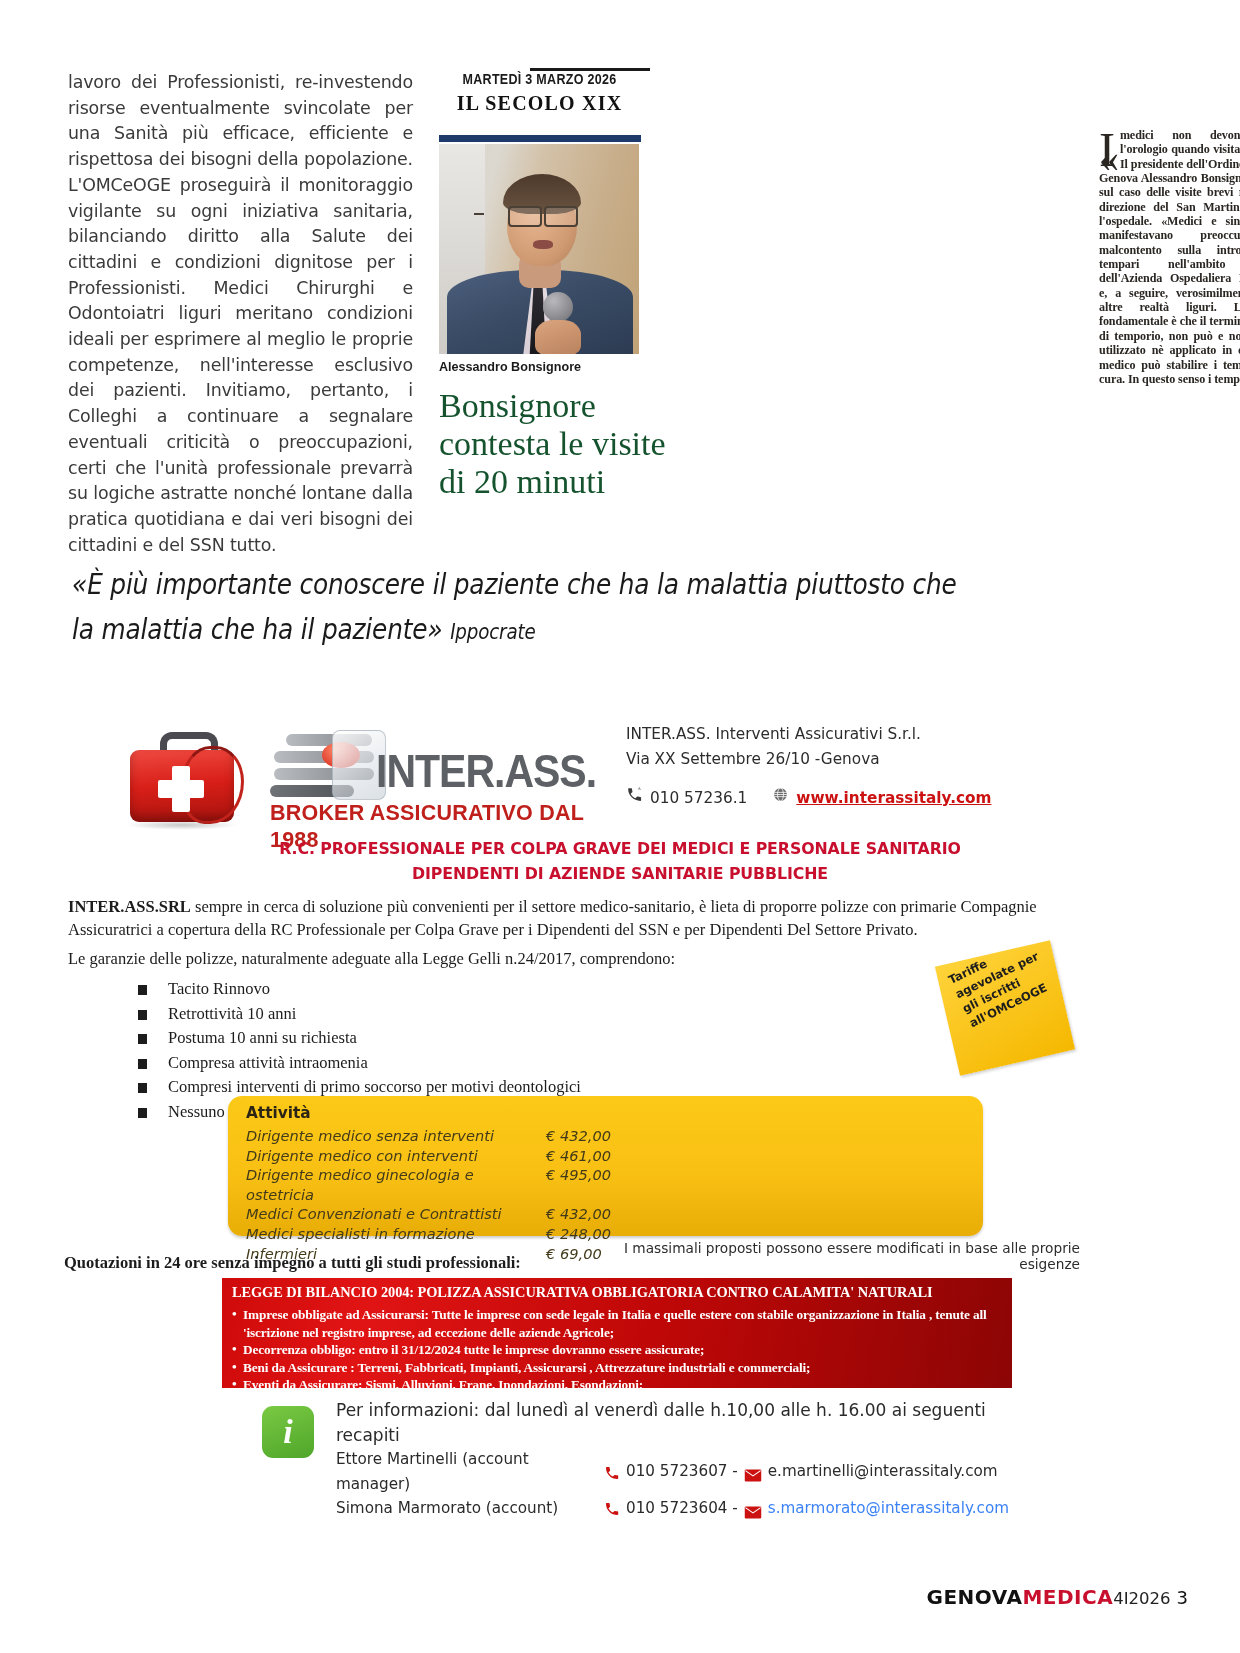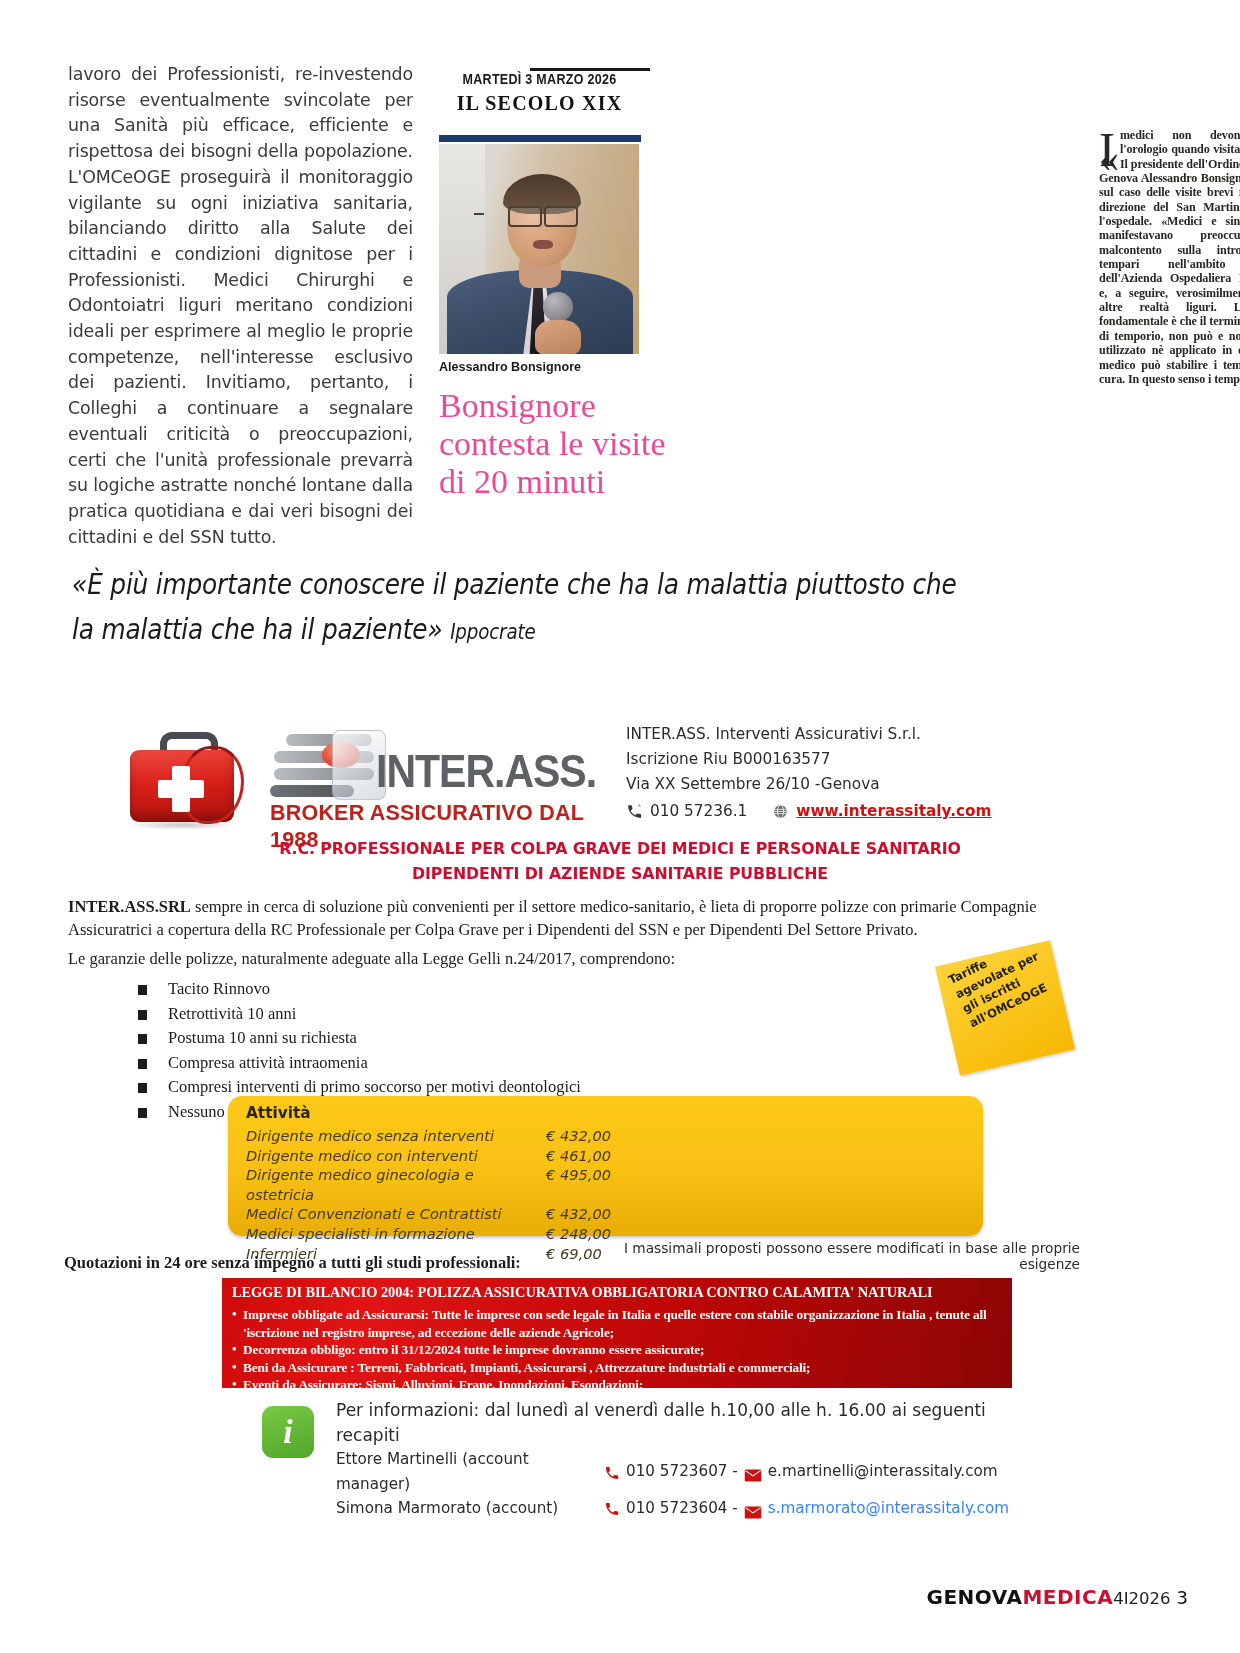--- a/index.html
+++ b/index.html
@@ -12,7 +12,7 @@
 
   
   .top-left-col{
-    position:absolute;left:68px;top:62px;width:345px;
+    position:absolute;left:68px;top:70px;width:345px;
     font-family:"DejaVu Sans",sans-serif;
     font-size:17.4px;line-height:25.7px;
     text-align:justify;color:#3a3a3a;

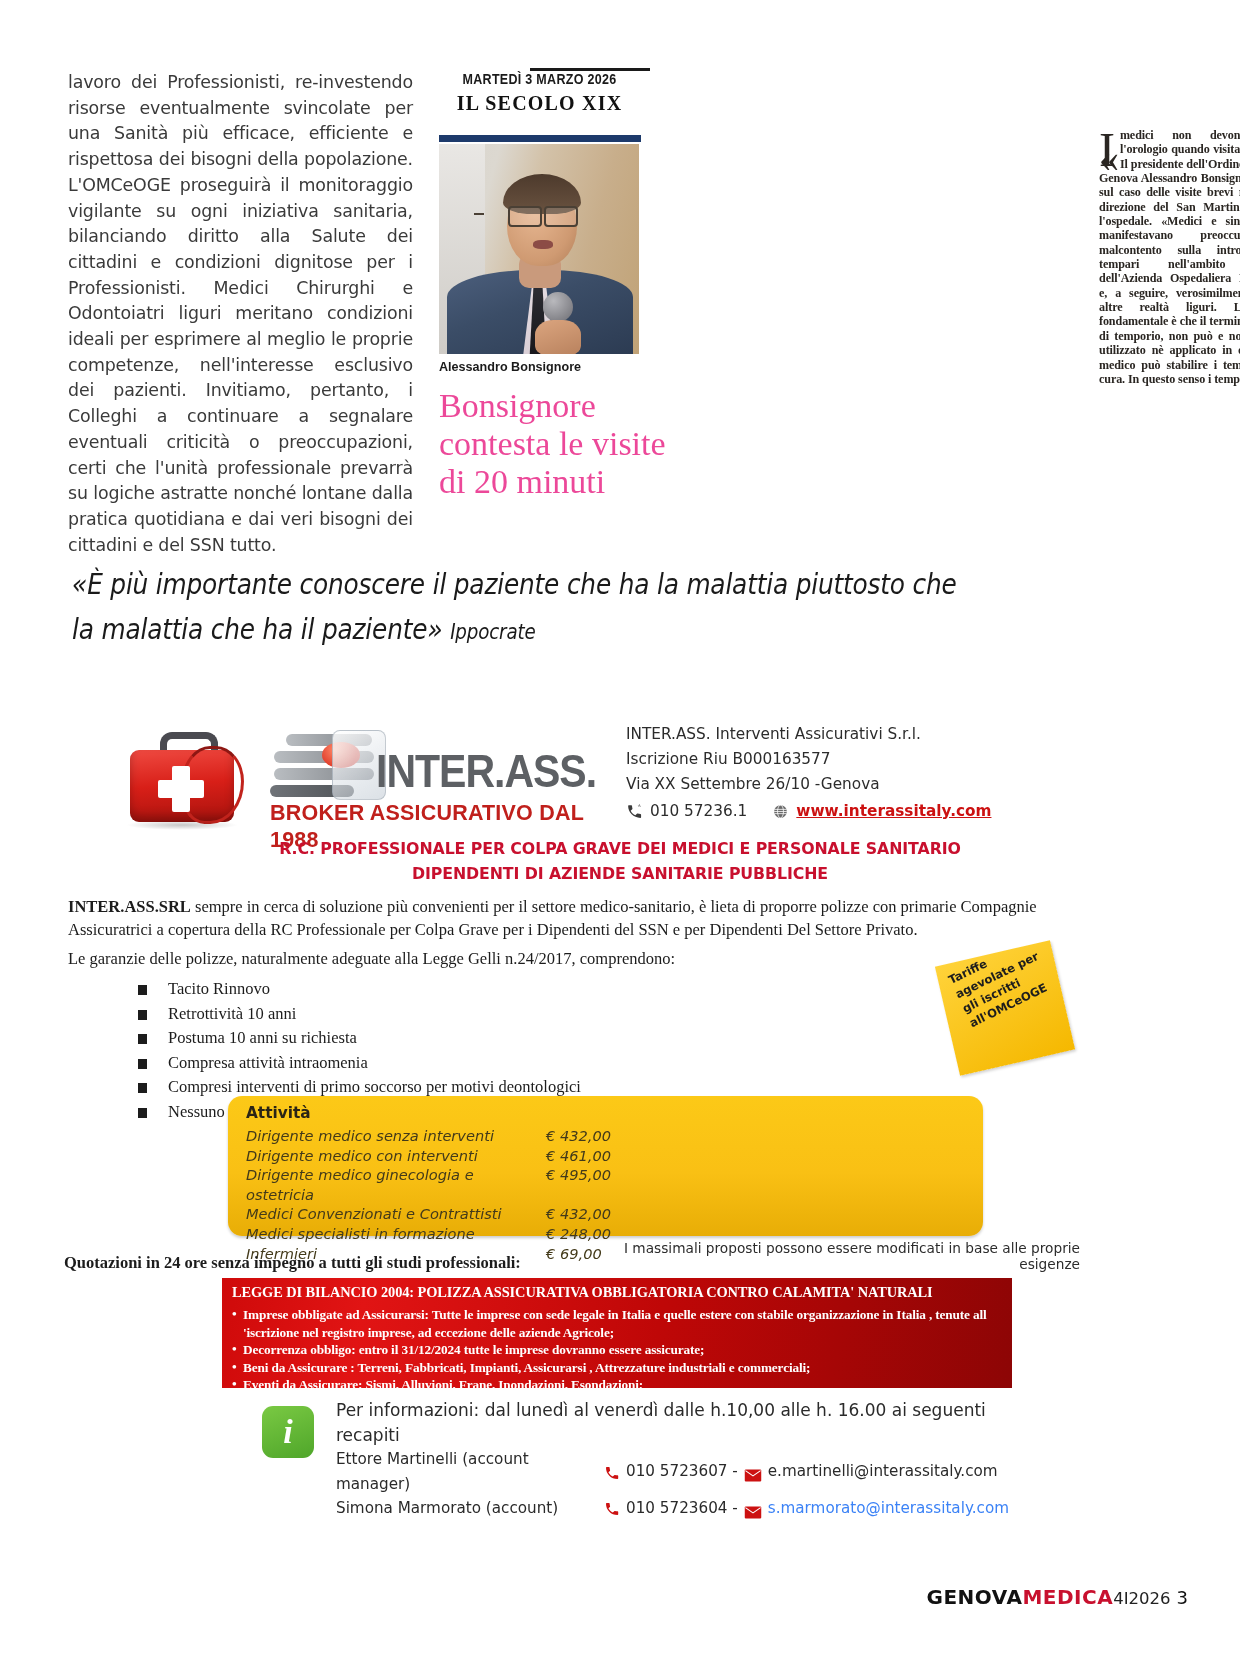--- a/index.html
+++ b/index.html
@@ -74,7 +74,7 @@
     font-family:"Liberation Sans",sans-serif;font-weight:bold;font-size:12.6px;color:#1a1a1a;
     transform:scaleY(1.08);transform-origin:left top;}
   .clip-headline{position:absolute;left:7px;top:325px;width:230px;
-    font-family:"Liberation Serif",serif;font-size:34px;line-height:38px;color:#ec4899;}
+    font-family:"Liberation Serif",serif;font-size:34px;line-height:38px;color:#14532d;}
 
   
   .np-col{position:absolute;font-family:"Liberation Serif",serif;

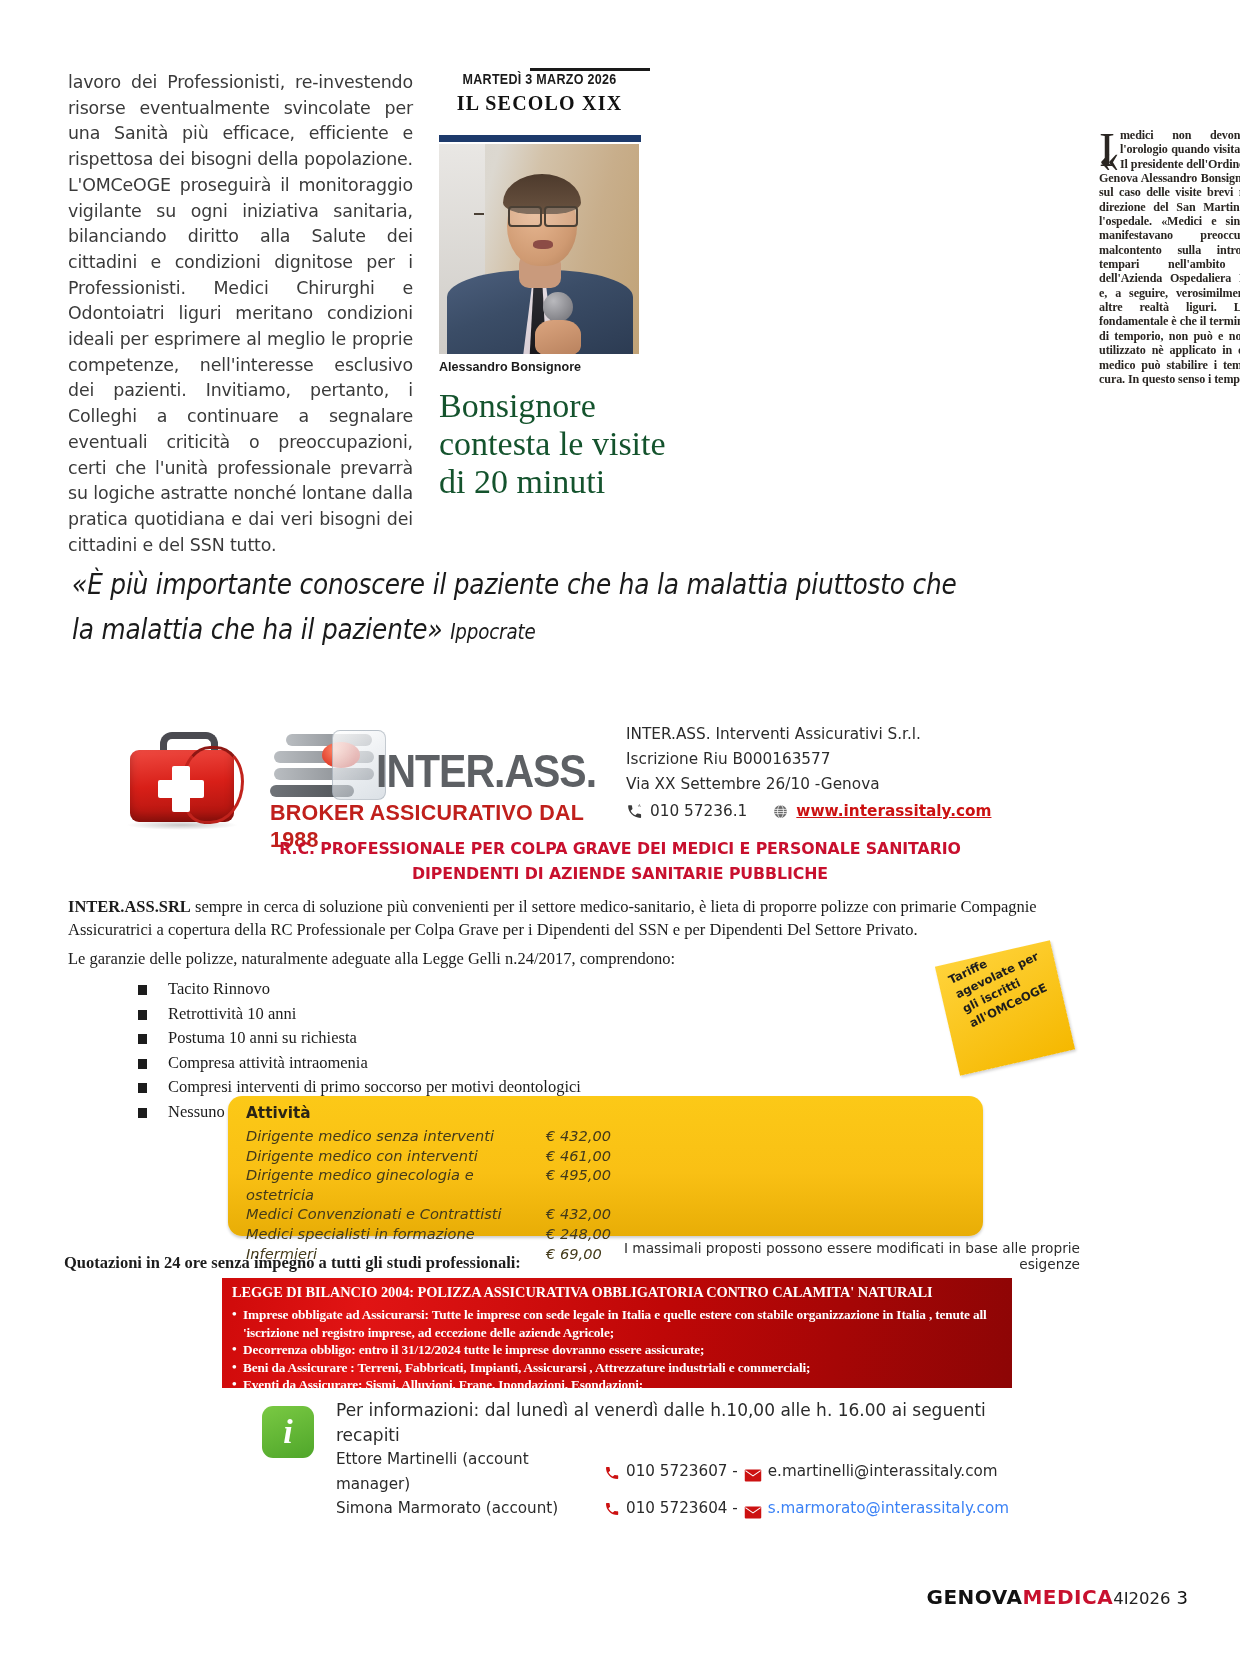--- a/index.html
+++ b/index.html
@@ -278,7 +278,6 @@
 
   <div class="contact">
     <div>INTER.ASS. Interventi Assicurativi S.r.l.</div>
-    <div>Iscrizione Riu B000163577</div>
     <div>Via XX Settembre 26/10 -Genova</div>
     <div class="contact-row">
       <span class="ico-phone">

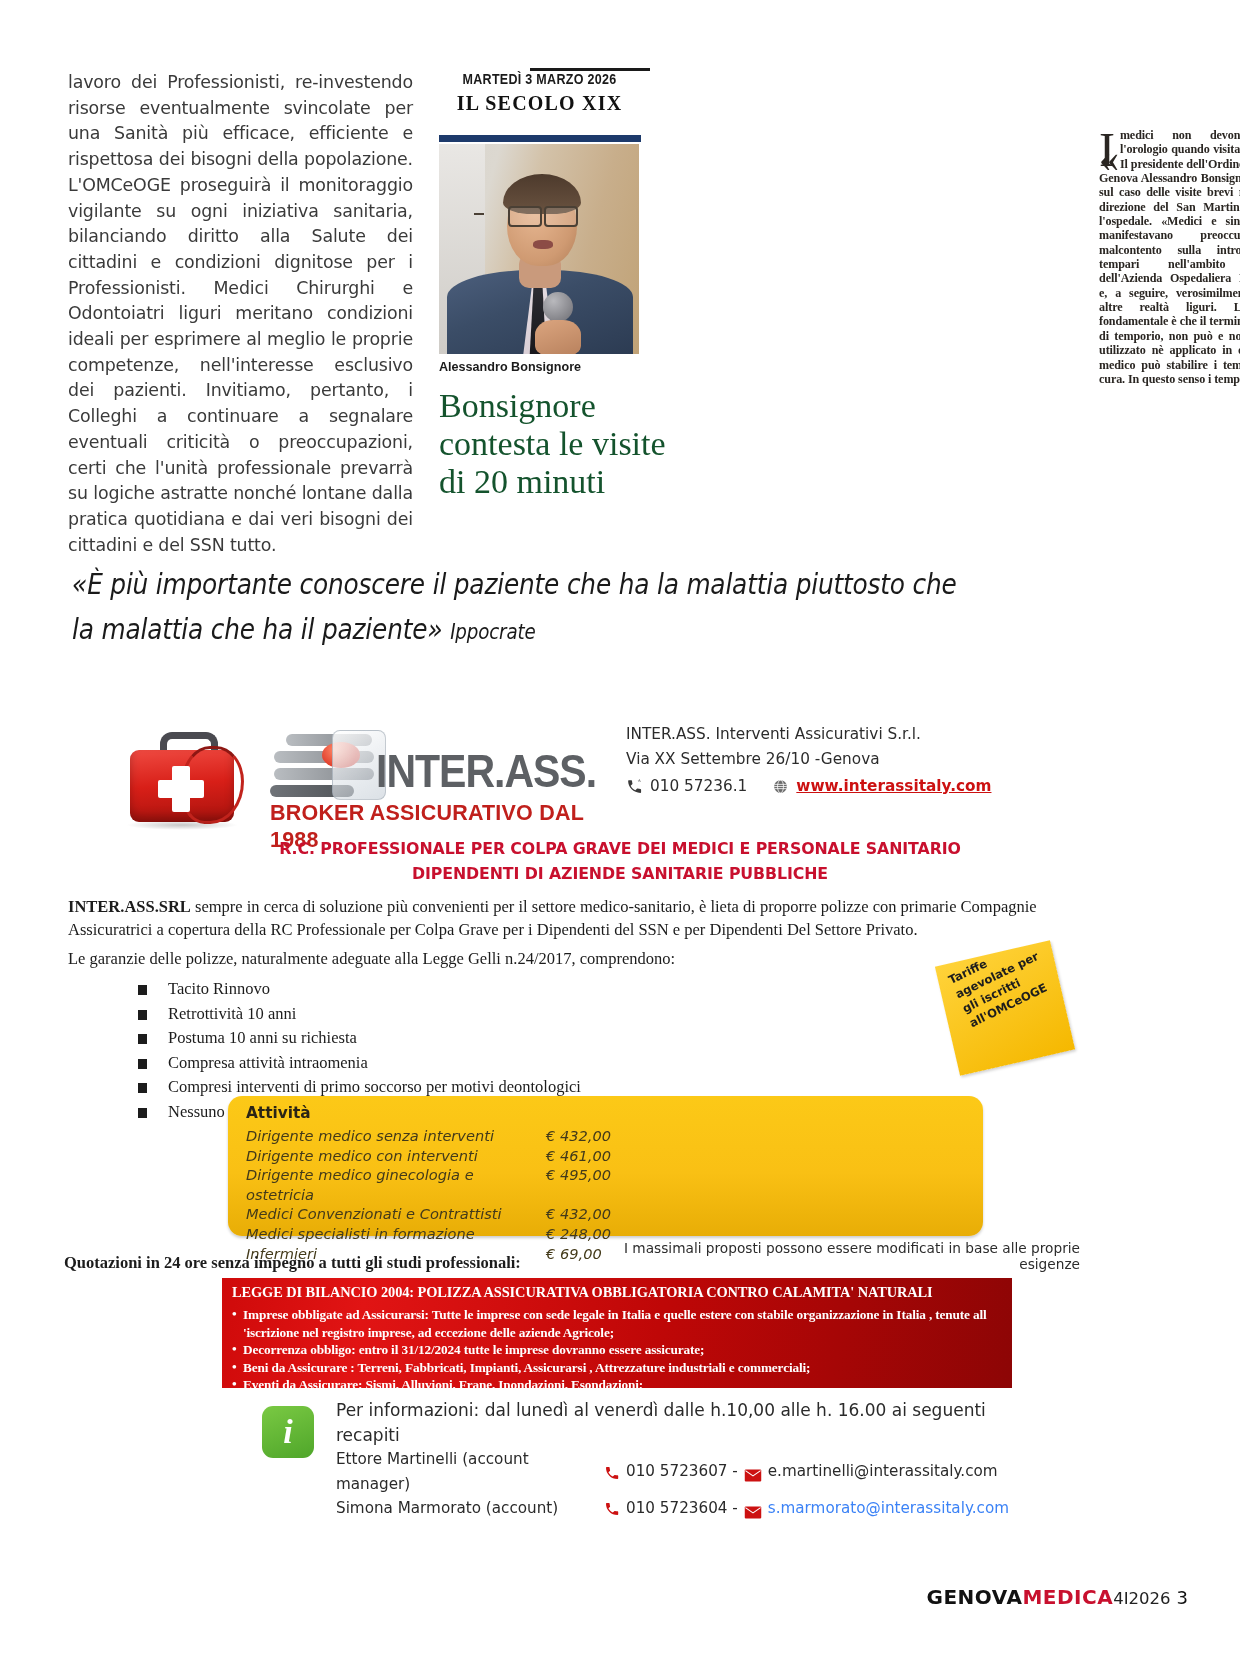--- a/index.html
+++ b/index.html
@@ -132,7 +132,7 @@
 
   .contact{position:absolute;left:626px;top:722px;width:420px;
     font-family:"DejaVu Sans",sans-serif;font-size:15.3px;line-height:25px;color:#2c2c2c;}
-  .contact-row{display:flex;align-items:center;gap:7px;margin-top:2px;}
+  .contact-row{display:flex;gap:7px;margin-top:14px;}
   .ico-phone{display:inline-block;width:17px;height:17px;color:#3a3a3a;}
   .ico-globe{display:inline-block;width:17px;height:17px;color:#3a3a3a;margin-left:18px;}
   .web{color:#cc1111;font-weight:bold;font-size:15.3px;}

